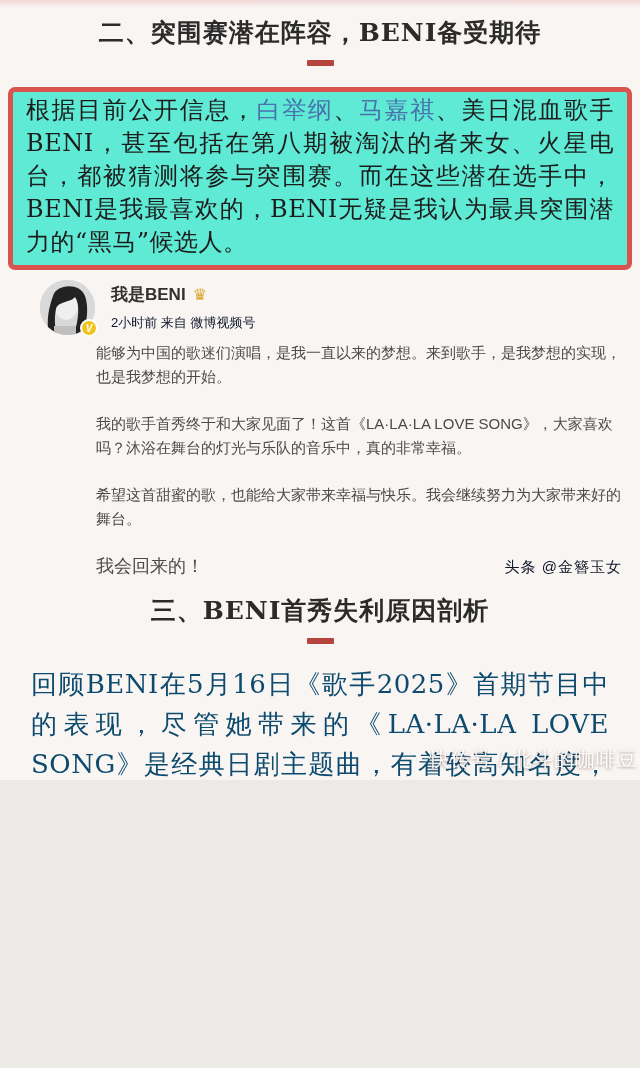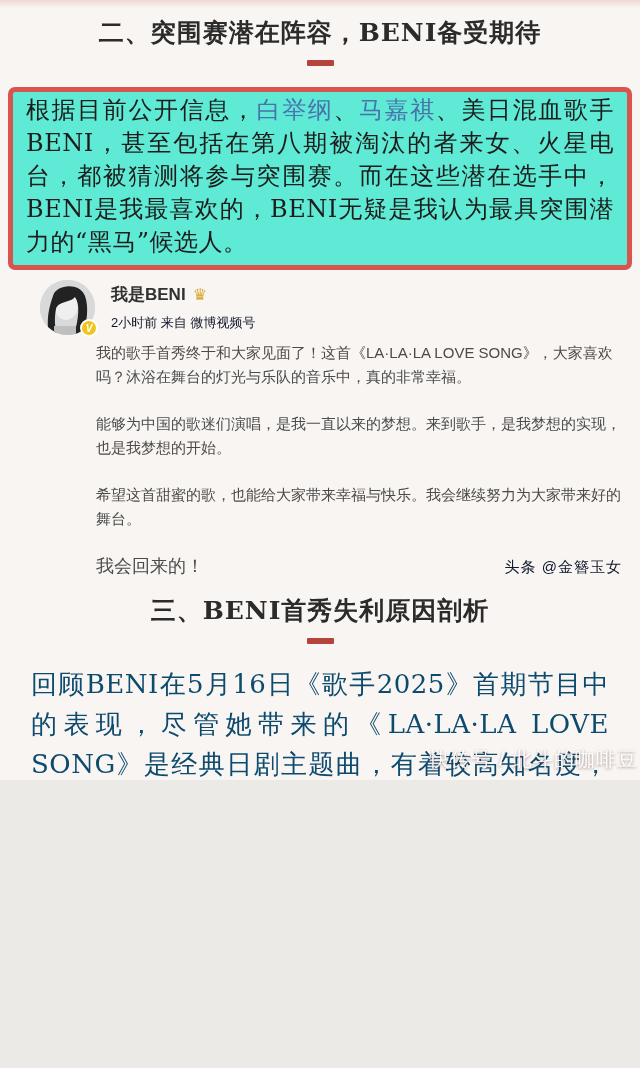--- a/index.html
+++ b/index.html
@@ -84,8 +84,8 @@
       </div>
     </div>
     <div class="weibo-body">
+      <p>能够为中国的歌迷们演唱，是我一直以来的梦想。来到歌手，是我梦想的实现，也是我梦想的开始。</p>
       <p>我的歌手首秀终于和大家见面了！这首《LA·LA·LA LOVE SONG》，大家喜欢吗？沐浴在舞台的灯光与乐队的音乐中，真的非常幸福。</p>
-      <p>能够为中国的歌迷们演唱，是我一直以来的梦想。来到歌手，是我梦想的实现，也是我梦想的开始。</p>
       <p>希望这首甜蜜的歌，也能给大家带来幸福与快乐。我会继续努力为大家带来好的舞台。</p>
     </div>
     <div class="weibo-footer">

